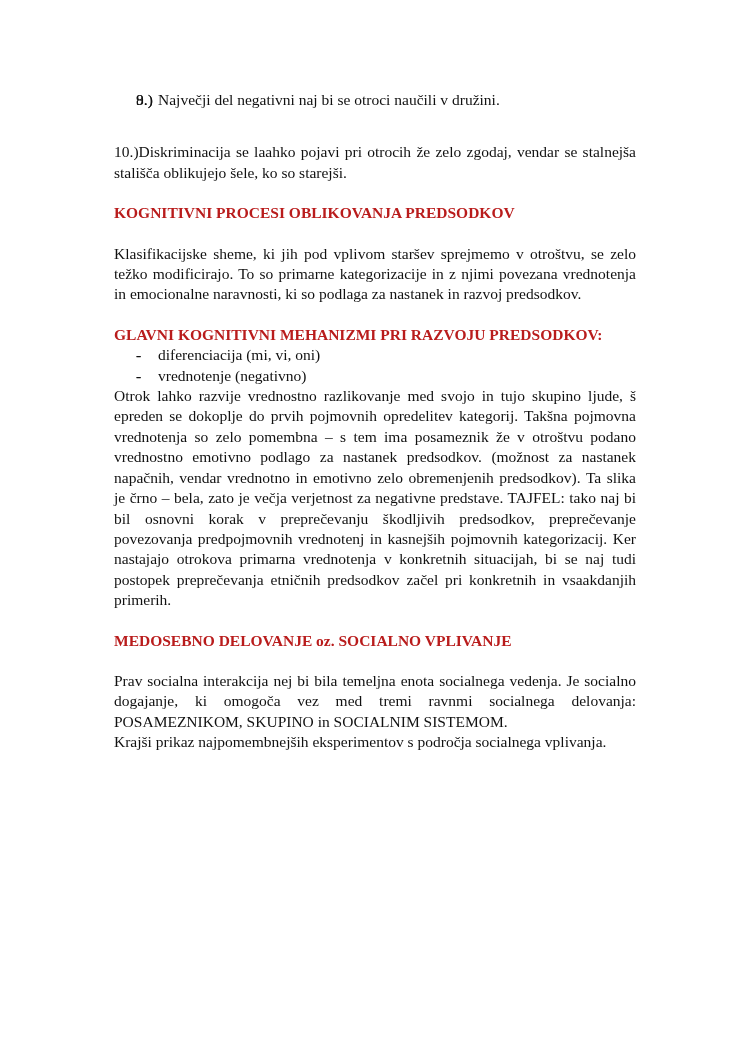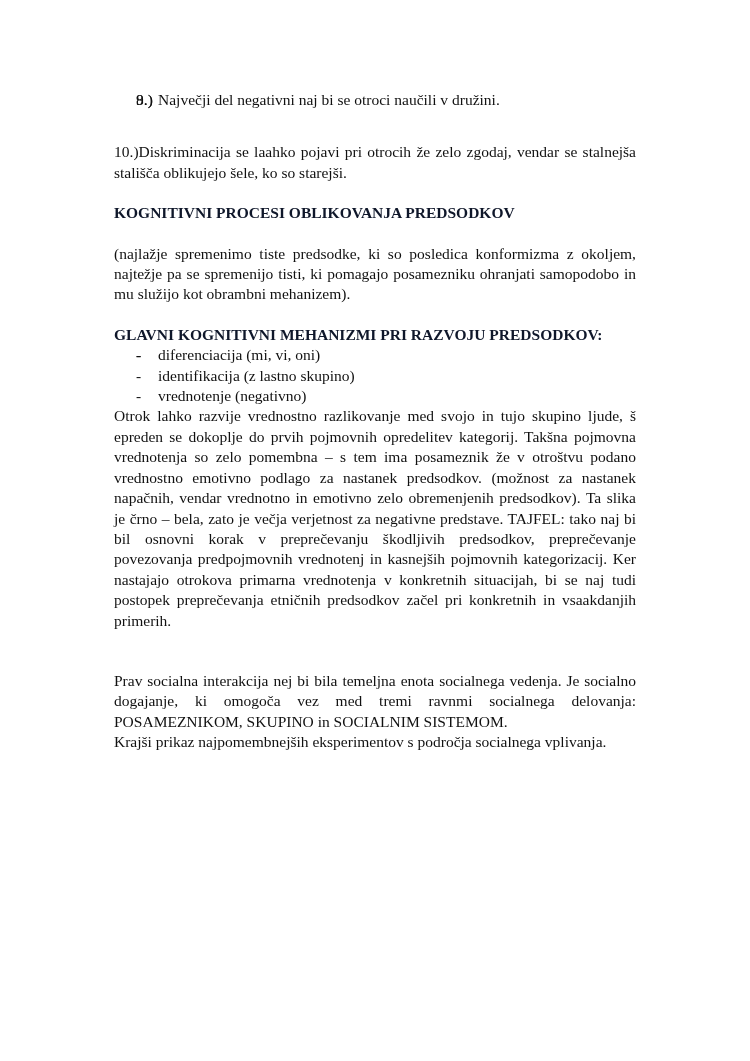--- a/index.html
+++ b/index.html
@@ -46,7 +46,7 @@
       position: static;
     }
     .heading {
-      color: #0f172a;
+      color: #b91c1c;
       font-weight: bold;
       margin: 0;
       font-size: 15.5px;

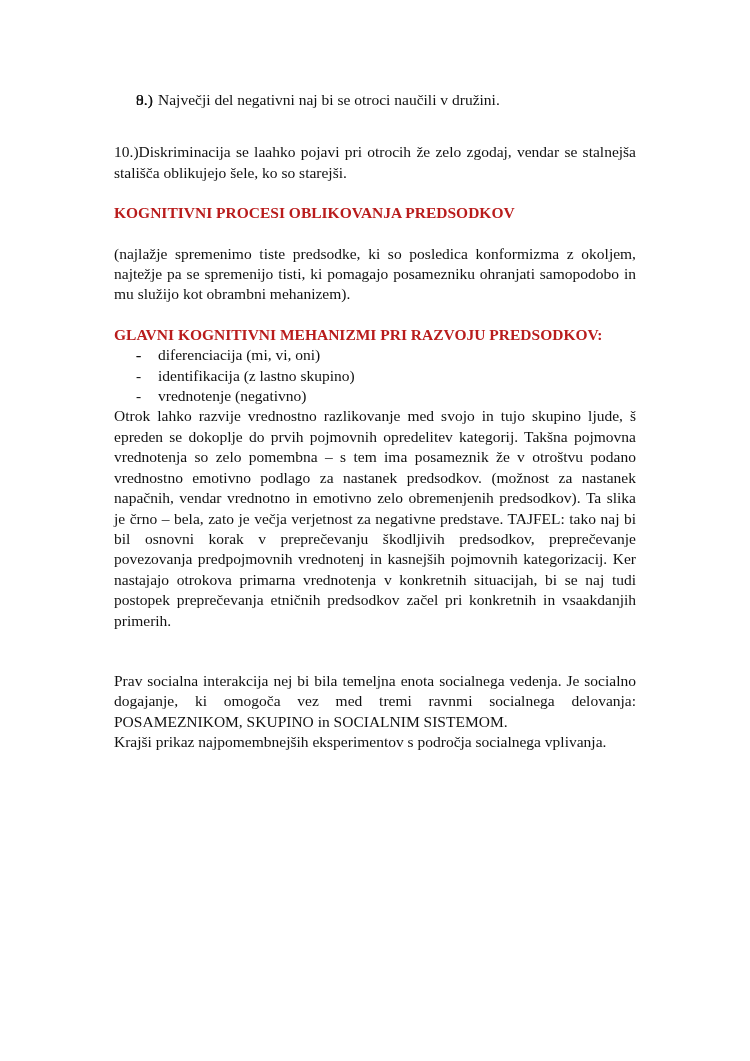--- a/index.html
+++ b/index.html
@@ -93,6 +93,7 @@
 
   <div class="gap-md"></div>
 
+  <p class="para">Klasifikacijske sheme, ki jih pod vplivom staršev sprejmemo v otroštvu, se zelo težko modificirajo. To so primarne kategorizacije in z njimi povezana vrednotenja in emocionalne naravnosti, ki so podlaga za nastanek in razvoj predsodkov.</p>
   <p class="para">(najlažje spremenimo tiste predsodke, ki so posledica konformizma z okoljem, najtežje pa se spremenijo tisti, ki pomagajo posamezniku ohranjati samopodobo in mu služijo kot obrambni mehanizem).</p>
 
   <div class="gap-lg"></div>

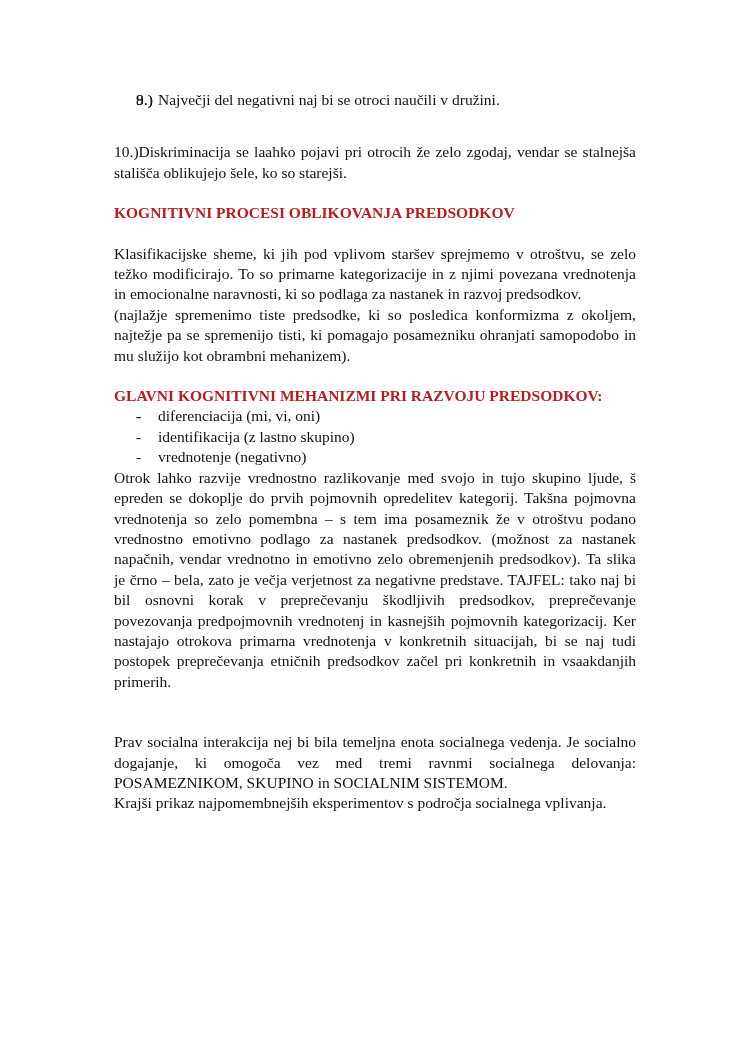--- a/index.html
+++ b/index.html
@@ -94,7 +94,6 @@
   <div class="gap-md"></div>
 
   <p class="para">Klasifikacijske sheme, ki jih pod vplivom staršev sprejmemo v otroštvu, se zelo težko modificirajo. To so primarne kategorizacije in z njimi povezana vrednotenja in emocionalne naravnosti, ki so podlaga za nastanek in razvoj predsodkov.</p>
-  <p class="para">(najlažje spremenimo tiste predsodke, ki so posledica konformizma z okoljem, najtežje pa se spremenijo tisti, ki pomagajo posamezniku ohranjati samopodobo in mu služijo kot obrambni mehanizem).</p>
 
   <div class="gap-lg"></div>
 

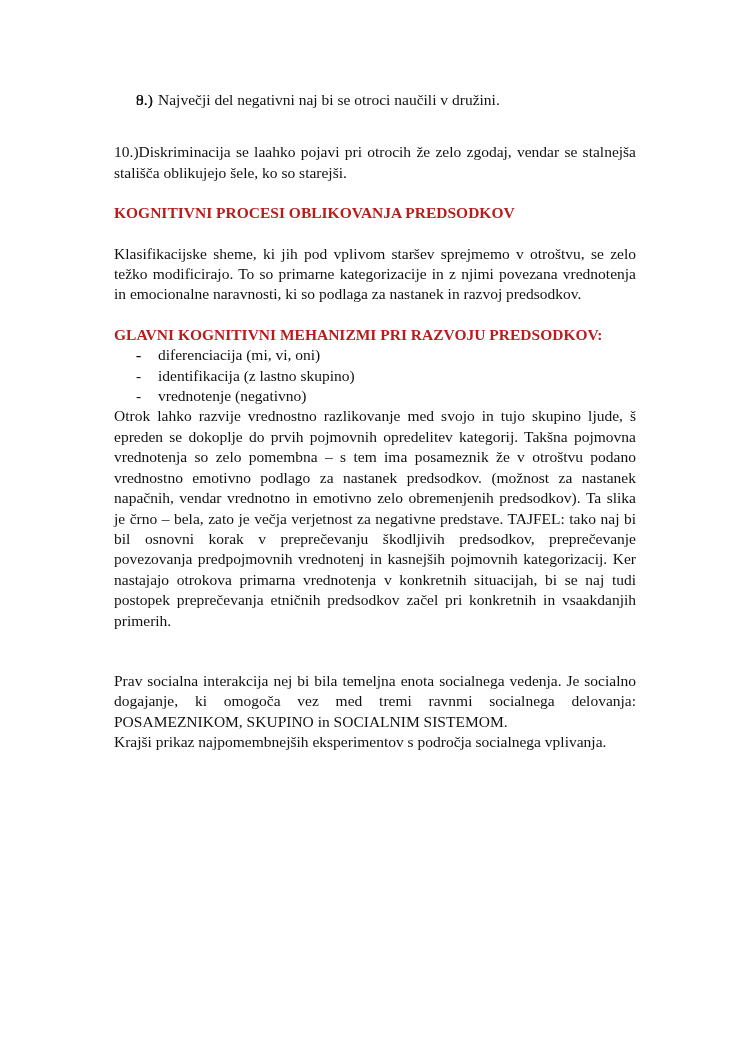--- a/index.html
+++ b/index.html
@@ -109,7 +109,6 @@
     </li>
     <li>
       <span class="dash">-</span>
-      <span>identifikacija (z lastno skupino)</span>
     </li>
     <li>
       <span class="dash">-</span>

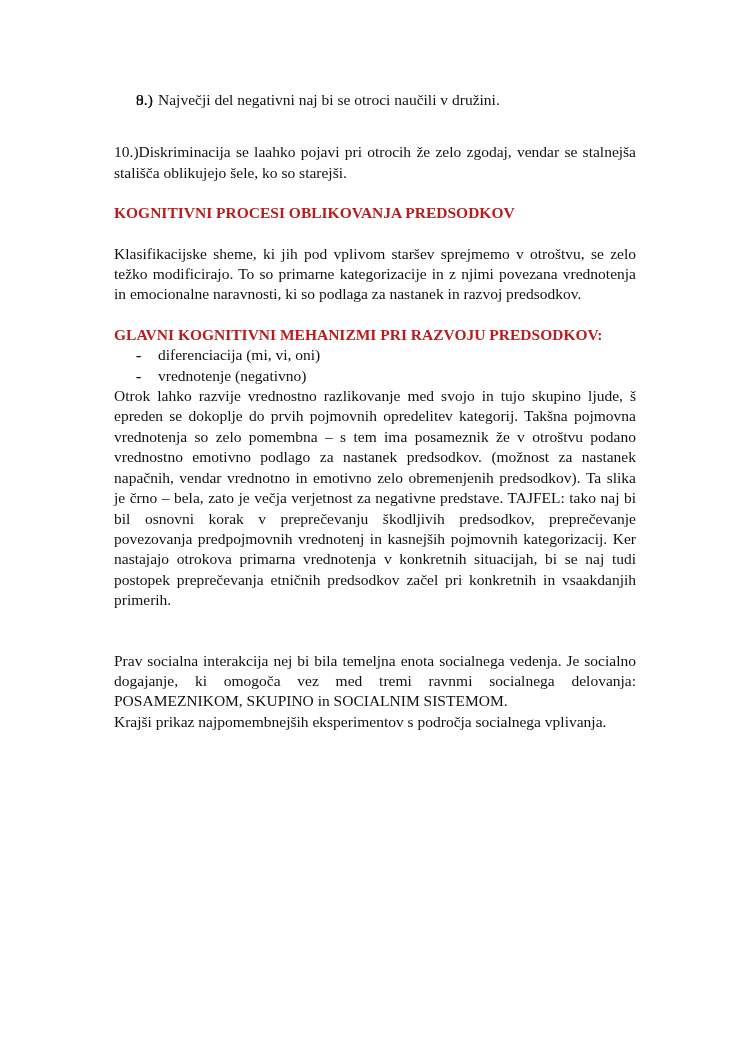--- a/index.html
+++ b/index.html
@@ -120,6 +120,7 @@
 
   <div class="gap-lg"></div>
 
+  <h2 class="heading">MEDOSEBNO DELOVANJE oz. SOCIALNO VPLIVANJE</h2>
 
   <div class="gap-md"></div>
 

